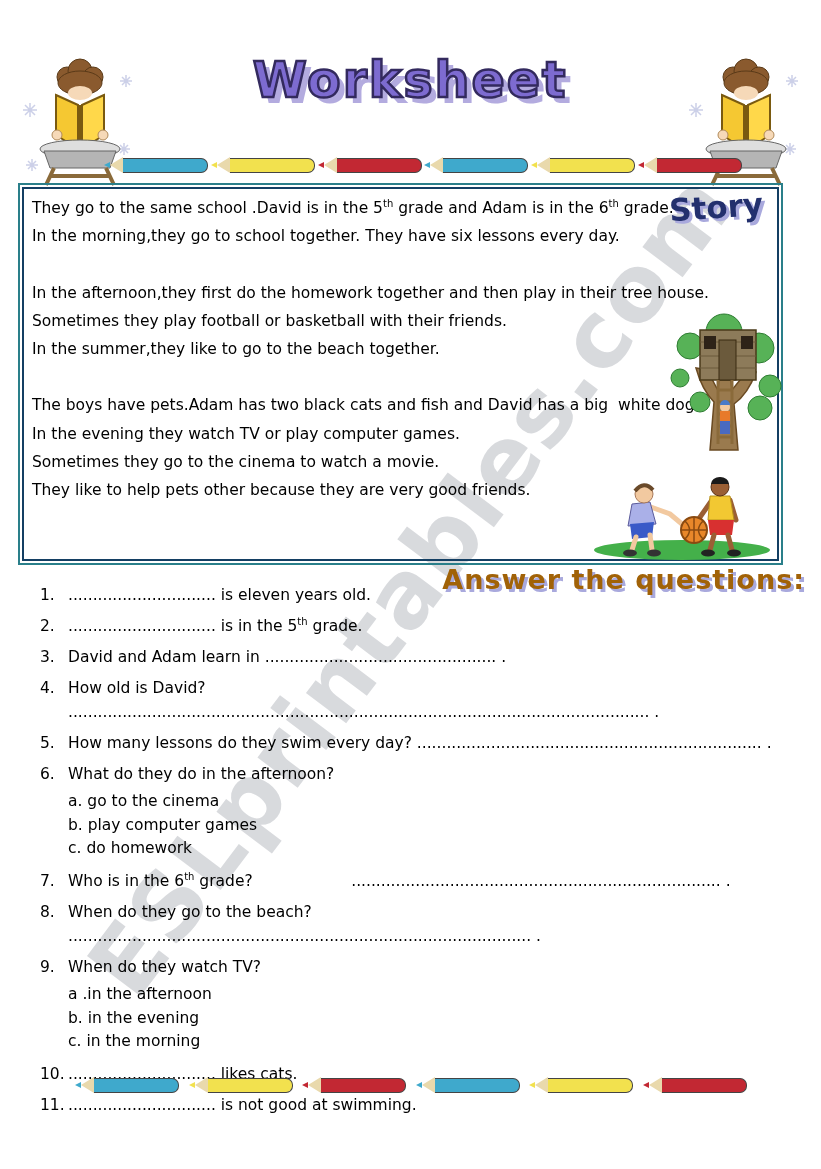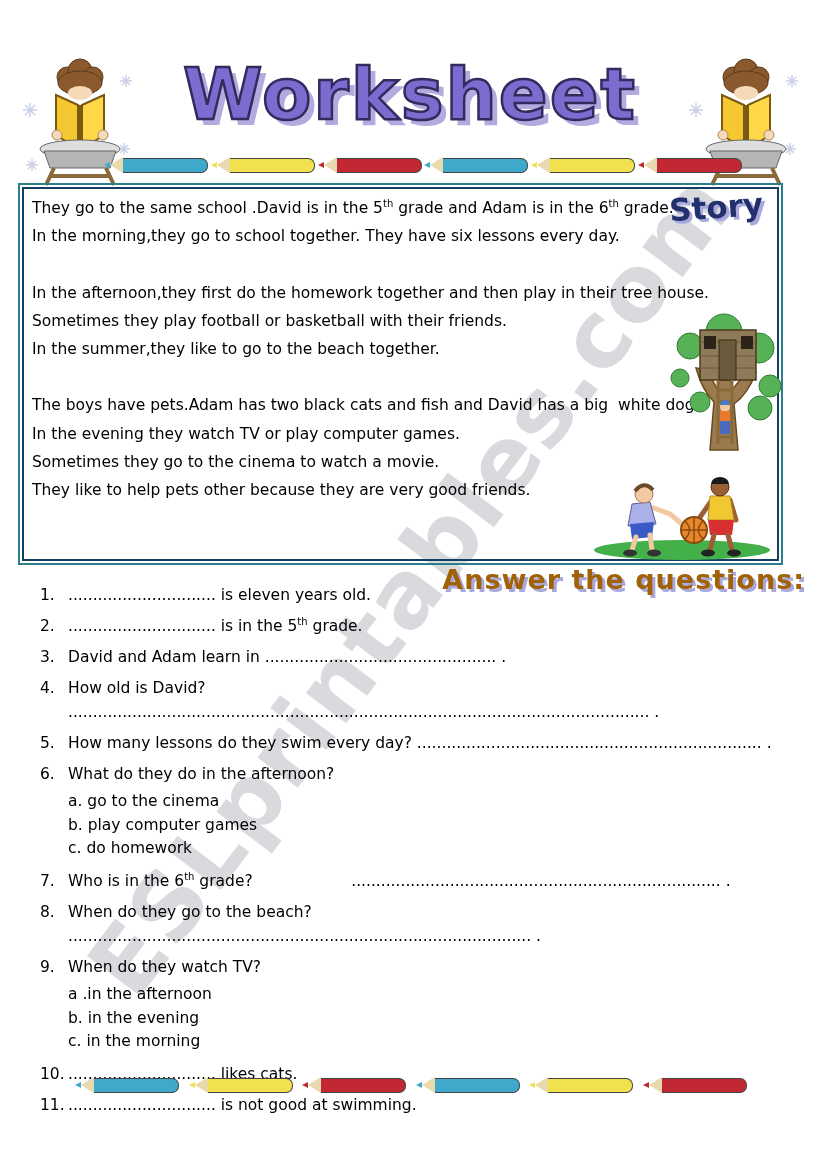--- a/index.html
+++ b/index.html
@@ -15,7 +15,7 @@
 
   
   .title-wrap{left:170px;top:52px;width:480px;text-align:center;}
-  .worksheet-title{font-size:72px;font-weight:bold;color:#7d6bd0;letter-spacing:2px;
+  .worksheet-title{font-size:49px;font-weight:bold;color:#7d6bd0;letter-spacing:2px;
     -webkit-text-stroke:2.5px #332a5e;
     text-shadow:6px 6px 0 #b3abdf;}
 

